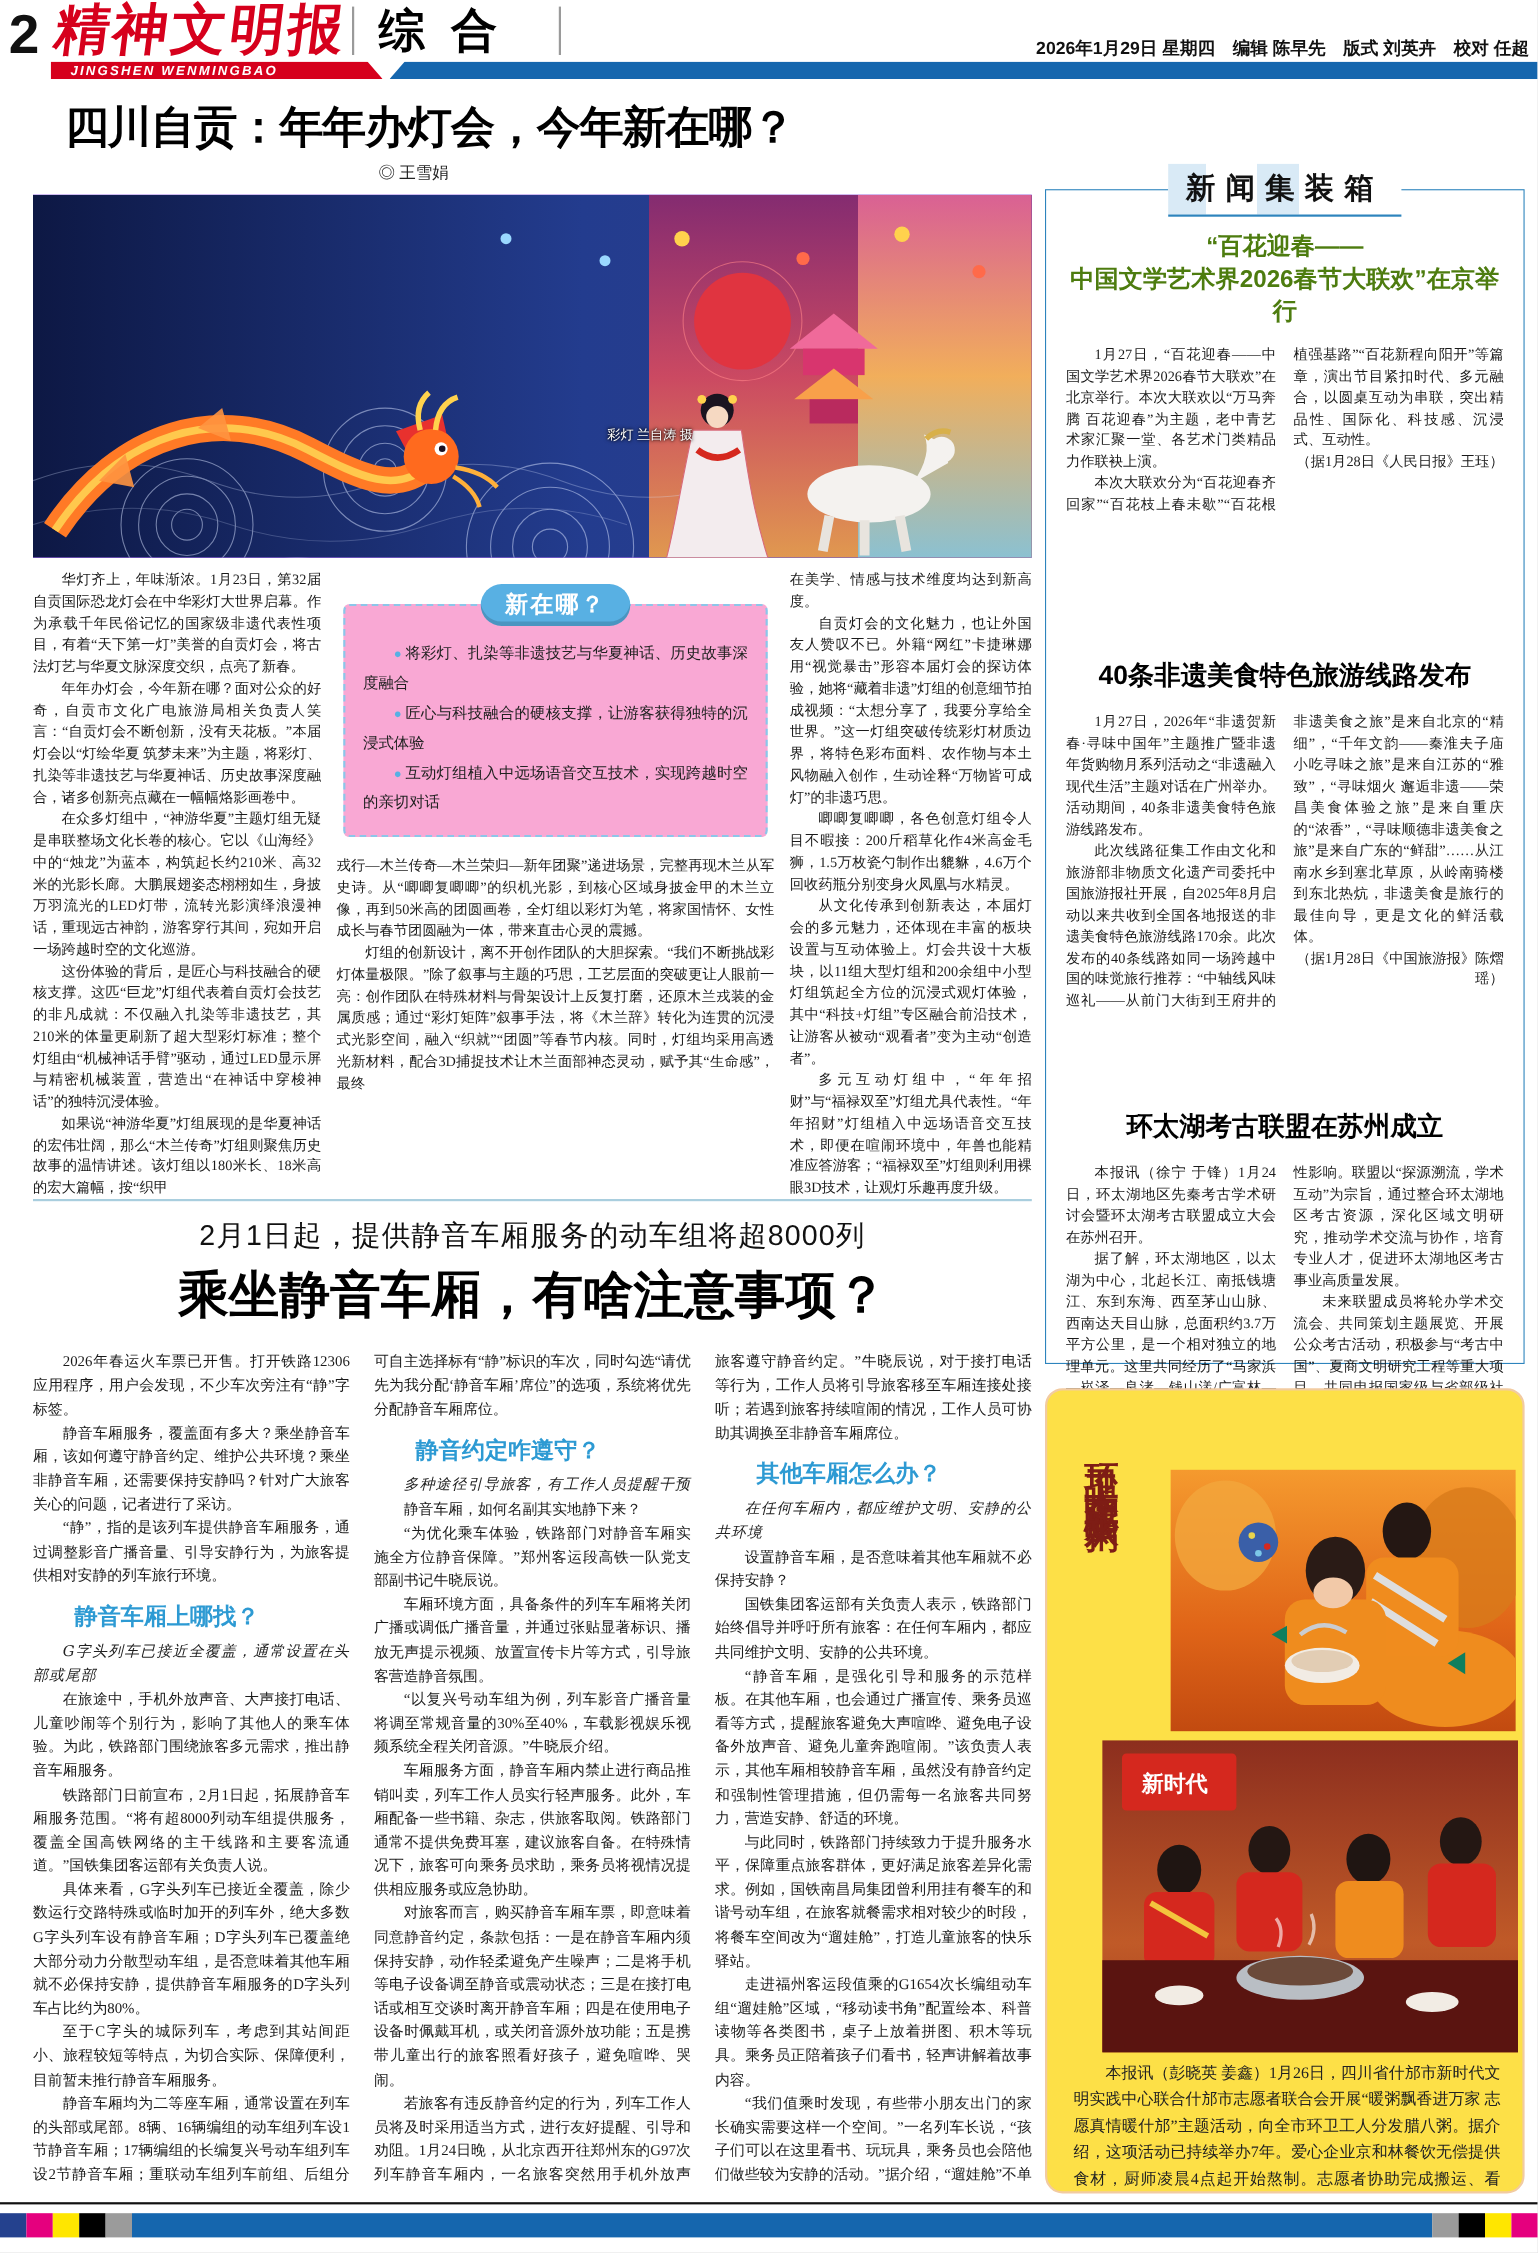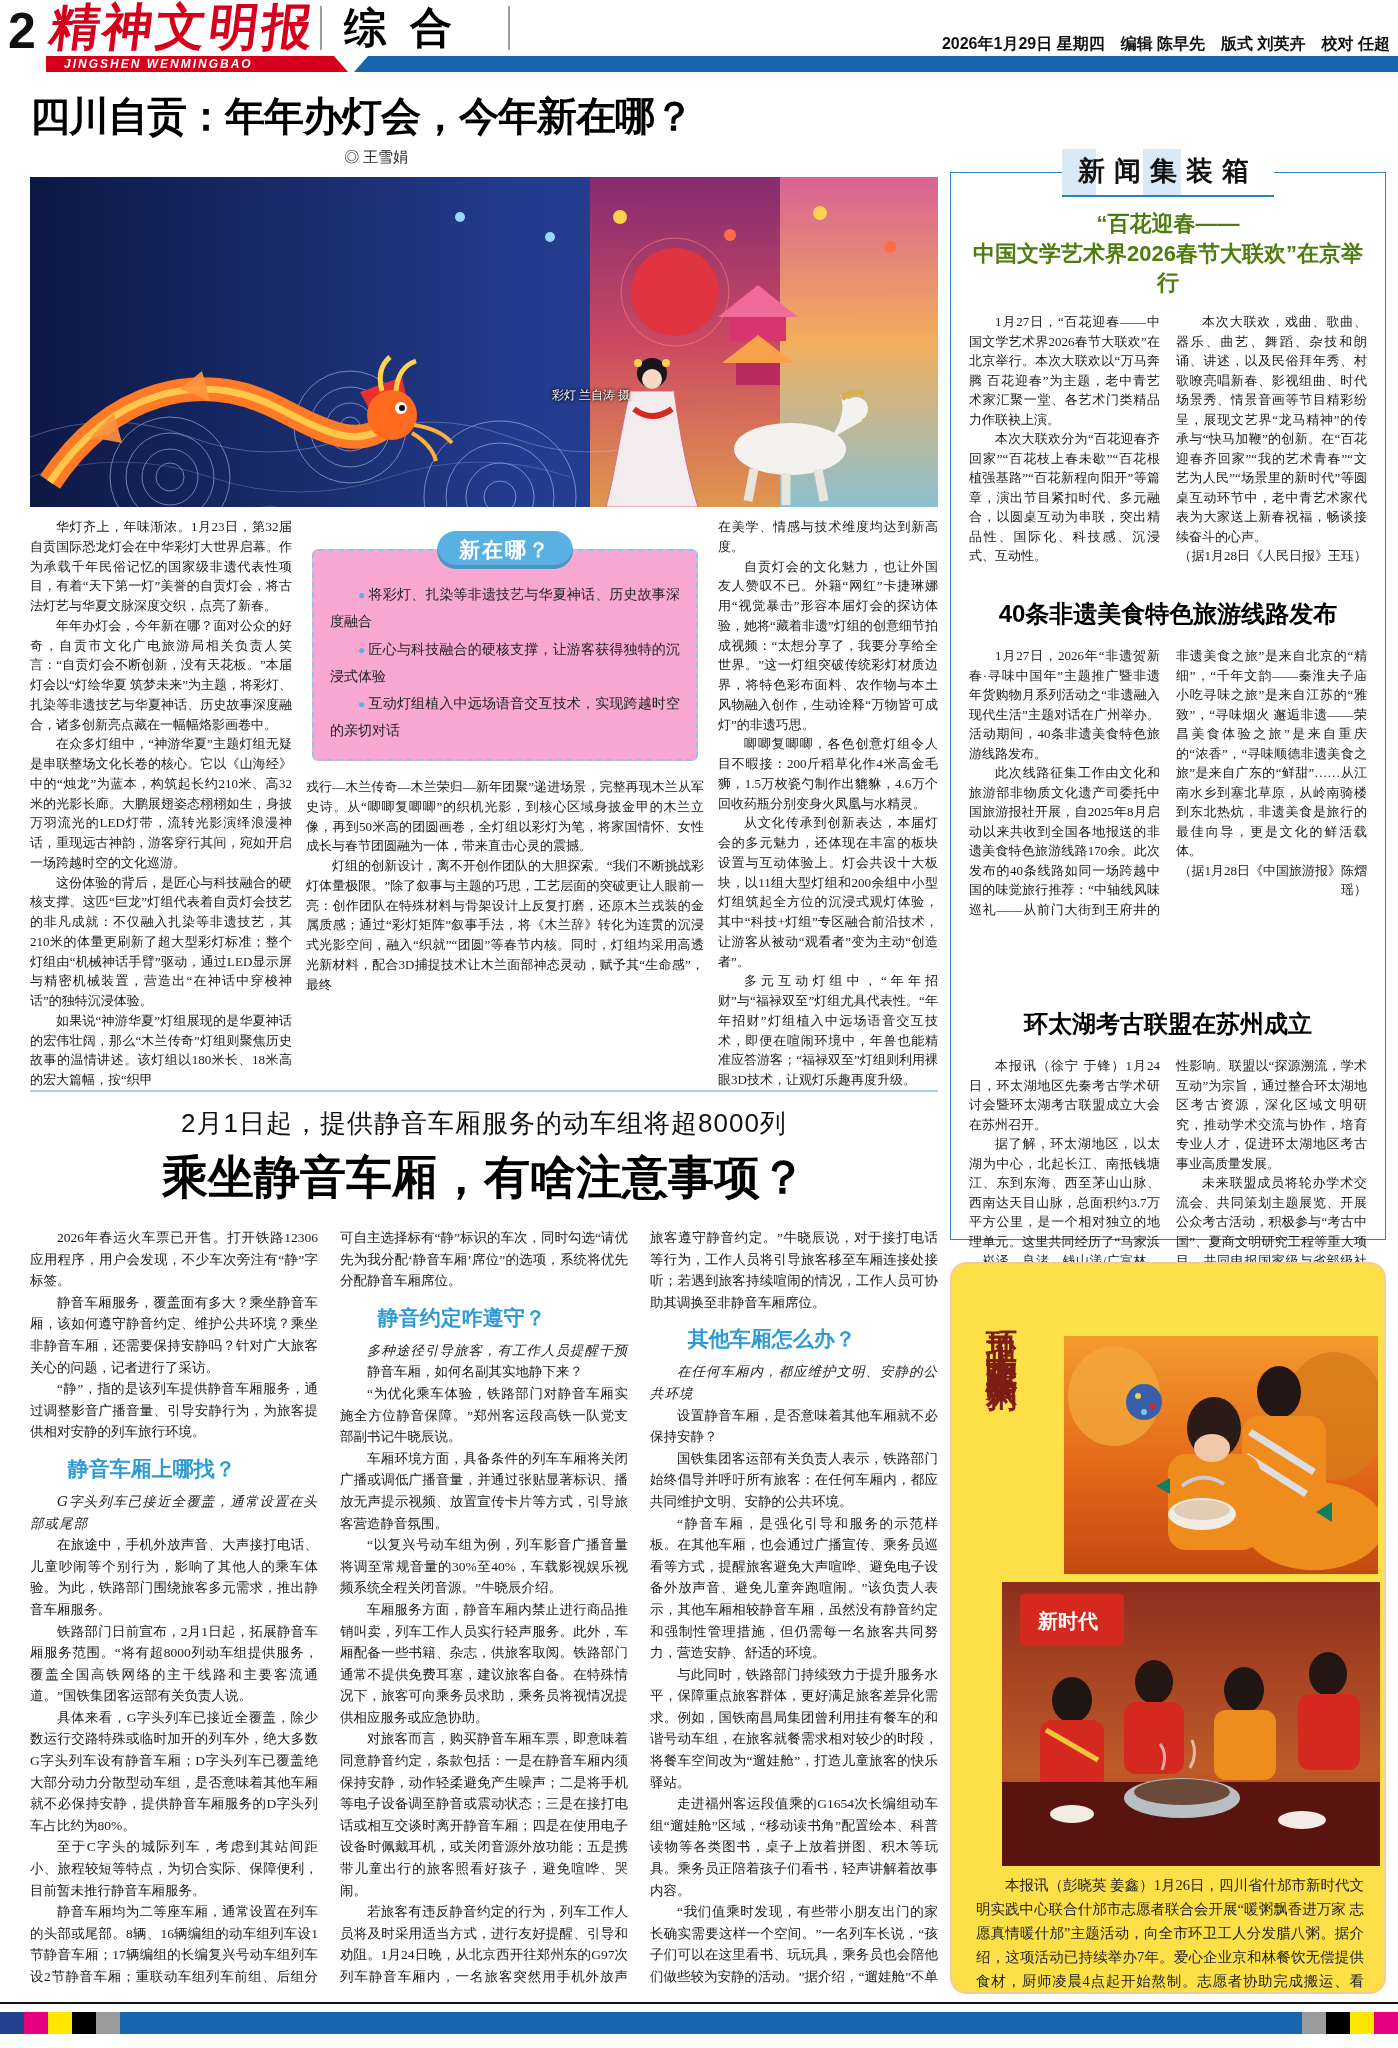--- a/index.html
+++ b/index.html
@@ -24,7 +24,7 @@
 
   
   #lead{position:absolute;left:30px;top:86px;width:908px;}
-  #lead h1{width:692px;margin:4px 0 0;text-align:left;font:900 40px/1.3 "Liberation Sans",sans-serif;
+  #lead h1{width:692px;margin:4px 0 0;text-align:right;font:900 40px/1.3 "Liberation Sans",sans-serif;
            letter-spacing:-1px;color:#000;}
   .byline{width:692px;text-align:center;font-size:15px;color:#222;margin:6px 0 10px;}
   .hero{position:relative;width:908px;height:330px;background:#6d28d9;overflow:hidden;}

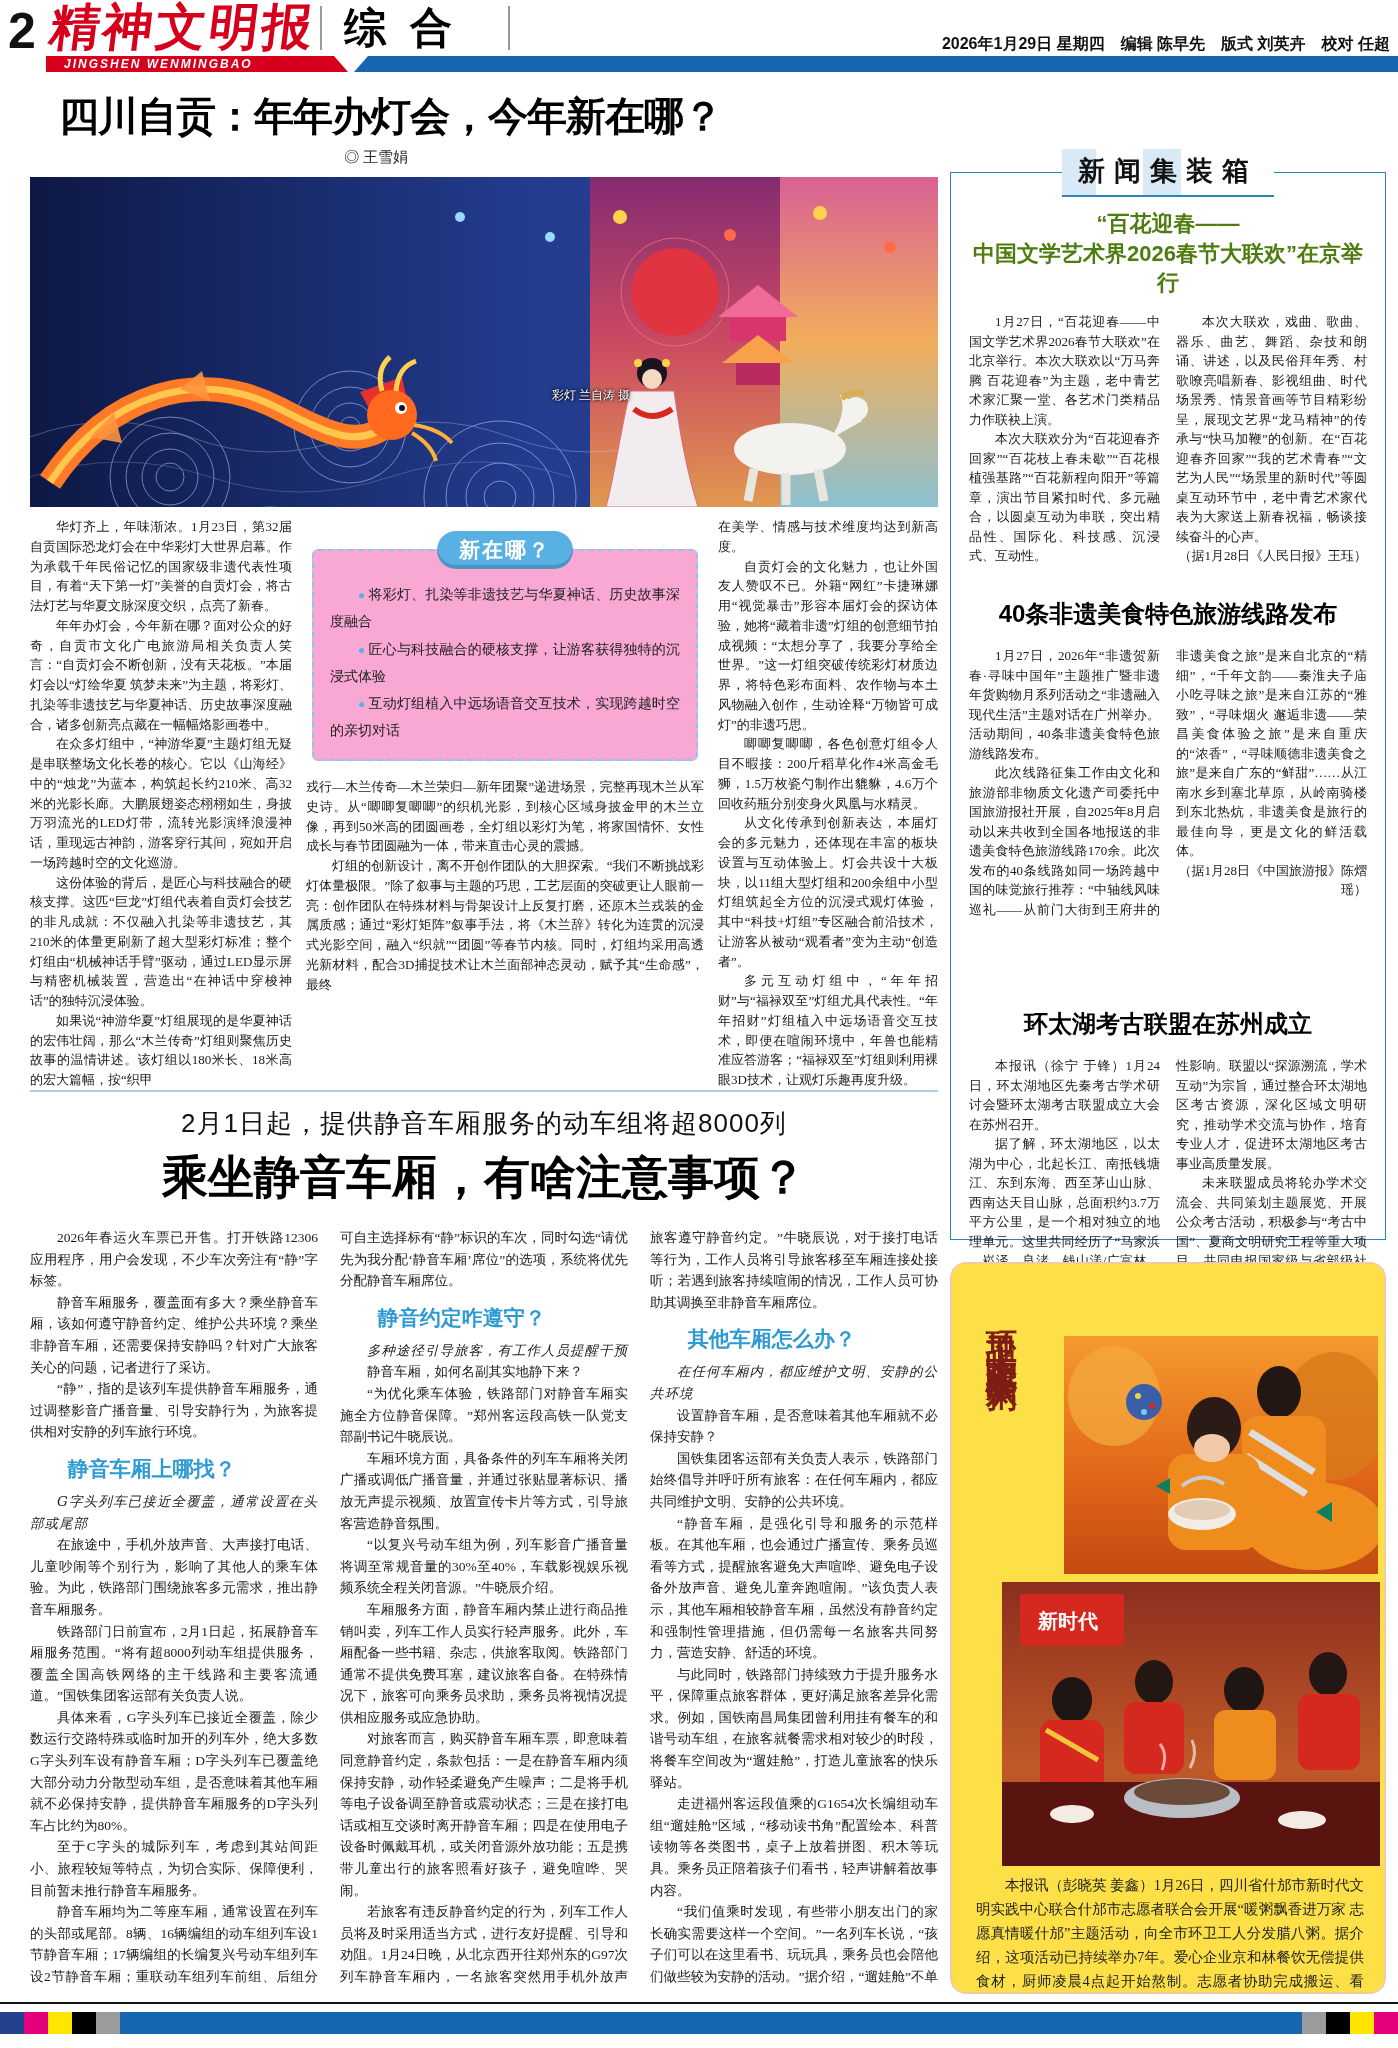--- a/index.html
+++ b/index.html
@@ -304,7 +304,6 @@
       <div class="nb-body credited h-s1">
           <p>1月27日，“百花迎春——中国文学艺术界2026春节大联欢”在北京举行。本次大联欢以“万马奔腾 百花迎春”为主题，老中青艺术家汇聚一堂、各艺术门类精品力作联袂上演。</p>
           <p>本次大联欢分为“百花迎春齐回家”“百花枝上春未歇”“百花根植强基路”“百花新程向阳开”等篇章，演出节目紧扣时代、多元融合，以圆桌互动为串联，突出精品性、国际化、科技感、沉浸式、互动性。</p>
-          <p>本次大联欢，戏曲、歌曲、器乐、曲艺、舞蹈、杂技和朗诵、讲述，以及民俗拜年秀、村歌嘹亮唱新春、影视组曲、时代场景秀、情景音画等节目精彩纷呈，展现文艺界“龙马精神”的传承与“快马加鞭”的创新。在“百花迎春齐回家”“我的艺术青春”“文艺为人民”“场景里的新时代”等圆桌互动环节中，老中青艺术家代表为大家送上新春祝福，畅谈接续奋斗的心声。</p>
           <p>（据1月28日《人民日报》王珏）</p>
         </div>
     </article>

